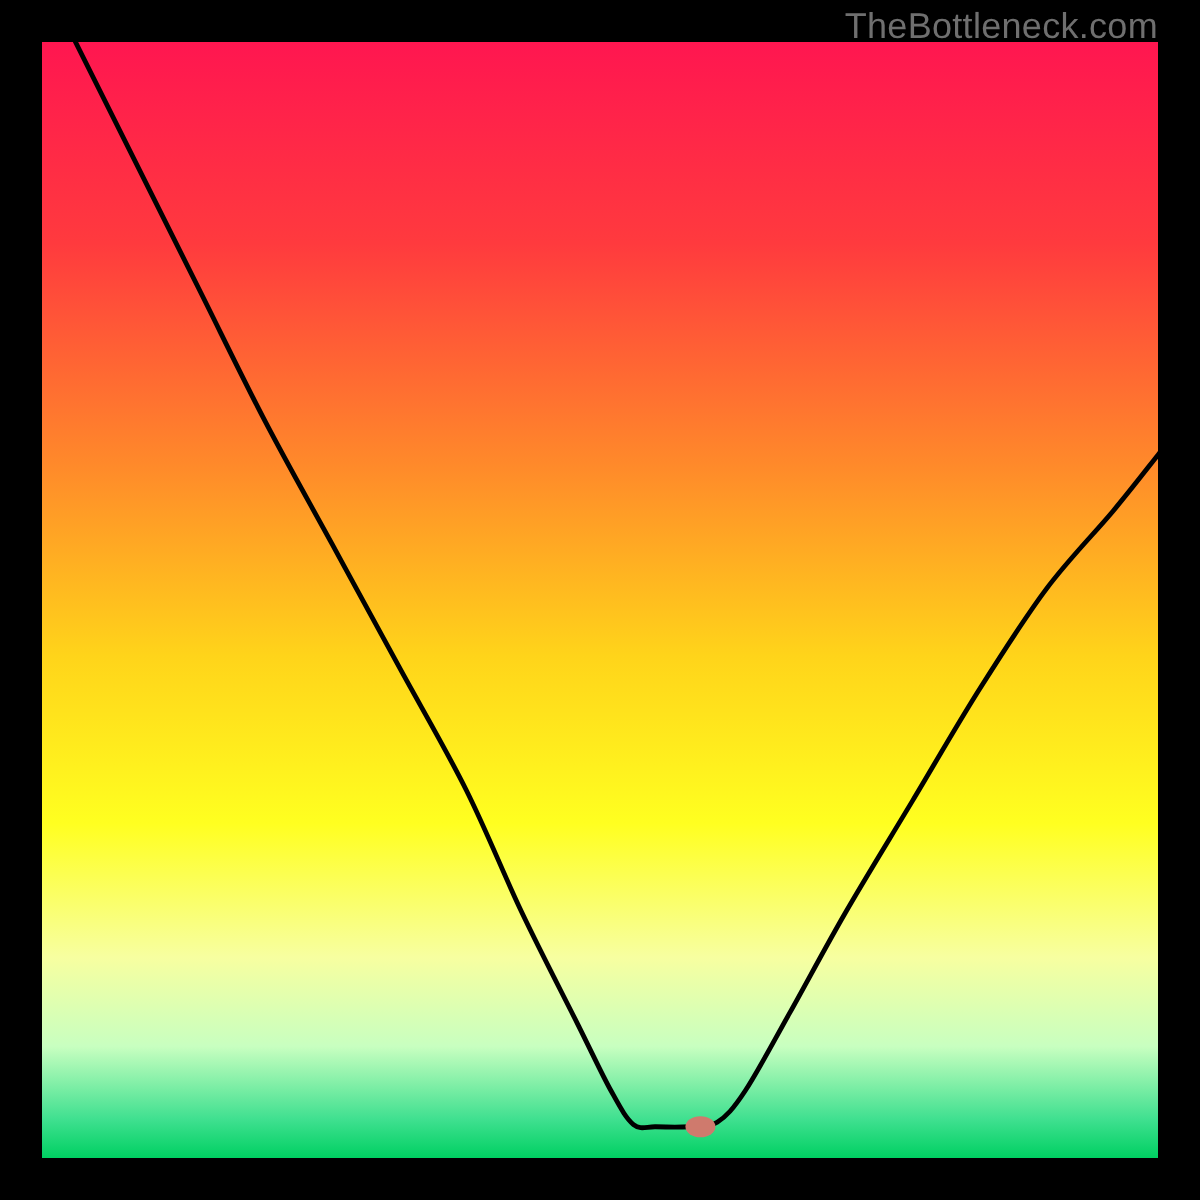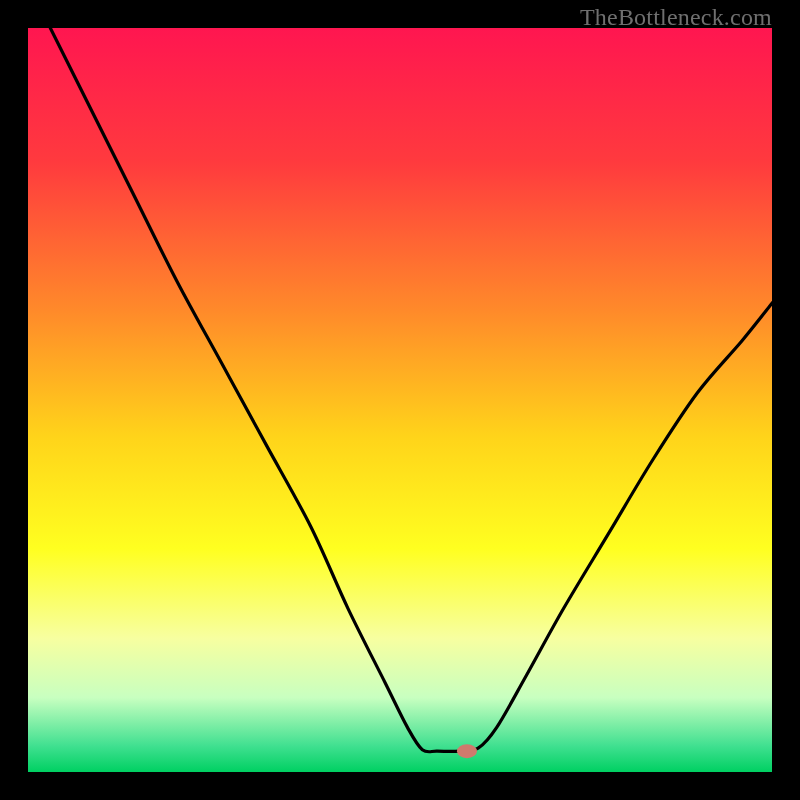--- a/index.html
+++ b/index.html
@@ -34,7 +34,6 @@
     font-size: 24px;
     letter-spacing: 0.2px;
     font-weight: 500;
-    font-family: Liberation Serif, serif;
   }
   svg {
     display: block;

